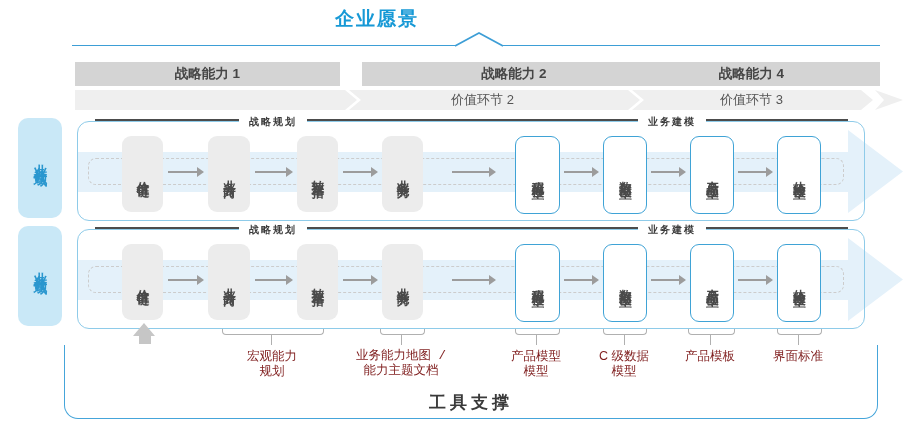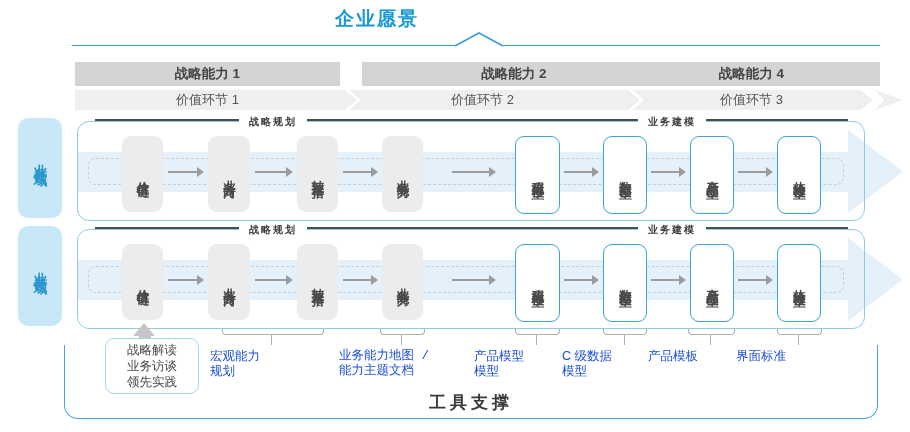--- a/index.html
+++ b/index.html
@@ -104,7 +104,6 @@
   <div class="abs vseg seg-mid" style="left:349px;width:291px;"></div>
   <div class="abs vseg seg-mid" style="left:632px;width:241px;"></div>
   <div class="abs vseg seg-head" style="left:875px;width:28px;"></div>
-  <div class="abs vlabel" style="left:75px;width:265px;">价值环节 1</div>
   <div class="abs vlabel" style="left:355px;width:255px;">价值环节 2</div>
   <div class="abs vlabel" style="left:623px;width:257px;">价值环节 3</div>
 

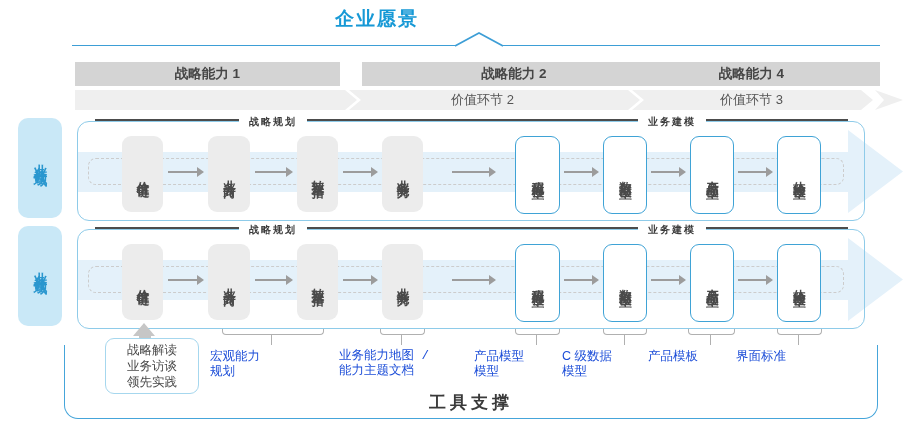--- a/index.html
+++ b/index.html
@@ -205,11 +205,6 @@
     <div class="footer-label">工具支撑</div>
   </div>
 
-  <div class="abs inputbox">
-    <span>战略解读</span>
-    <span>业务访谈</span>
-    <span>领先实践</span>
-  </div>
 
   <div class="abs btick" style="left:222px;width:100px;"></div>
   <div class="abs bstem" style="left:271px;"></div>

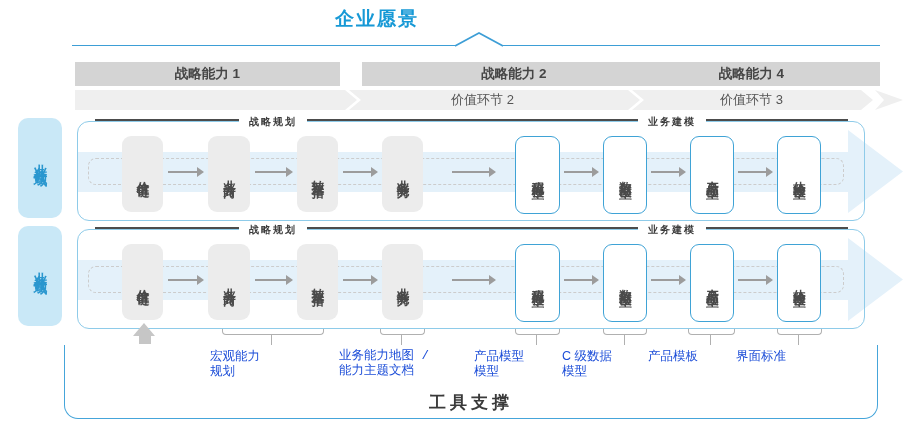--- a/index.html
+++ b/index.html
@@ -72,7 +72,7 @@
          border-bottom:1.5px solid var(--bracket);border-radius:0 0 4px 4px;}
   .bstem{top:334px;width:0;height:11px;border-left:1.5px solid var(--bracket);}
   
-  .anote{top:349px;width:124px;font-size:12.5px;line-height:15px;color:#1d4ed8;white-space:pre-line;}
+  .anote{top:349px;width:124px;text-align:center;font-size:12.5px;line-height:15px;color:#7f1d1d;white-space:pre-line;}
   .inputbox{left:105px;top:338px;width:92px;height:54px;background:#ffffff;border:1.5px solid var(--input_border);
             border-radius:9px;display:flex;flex-direction:column;align-items:center;justify-content:center;z-index:9;
             font-size:12.5px;line-height:16px;color:#4a4a4a;}

